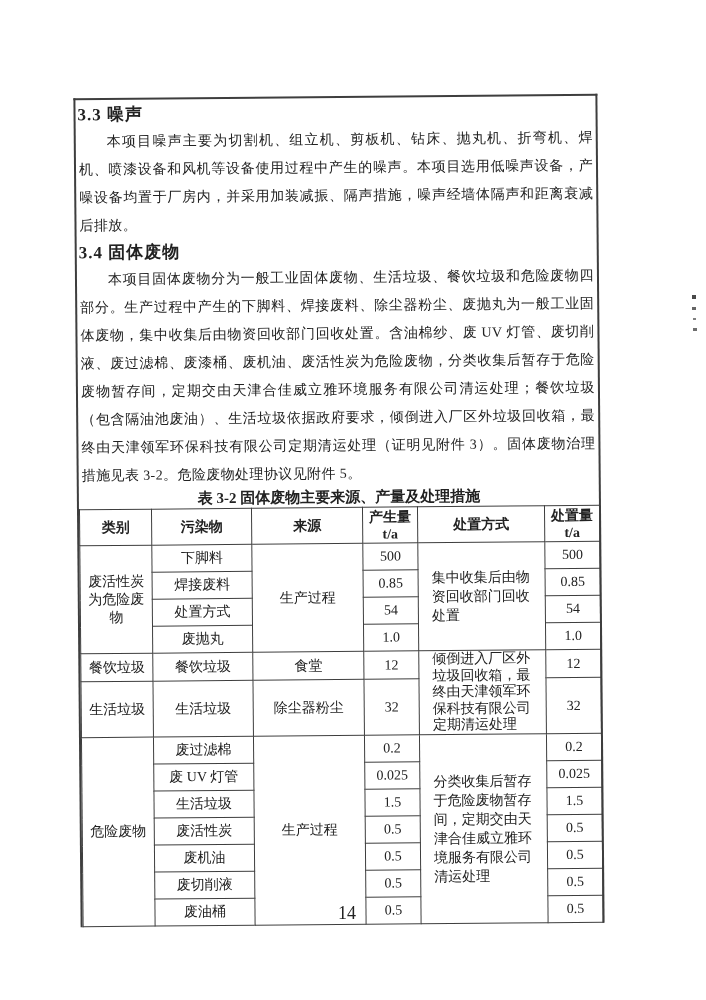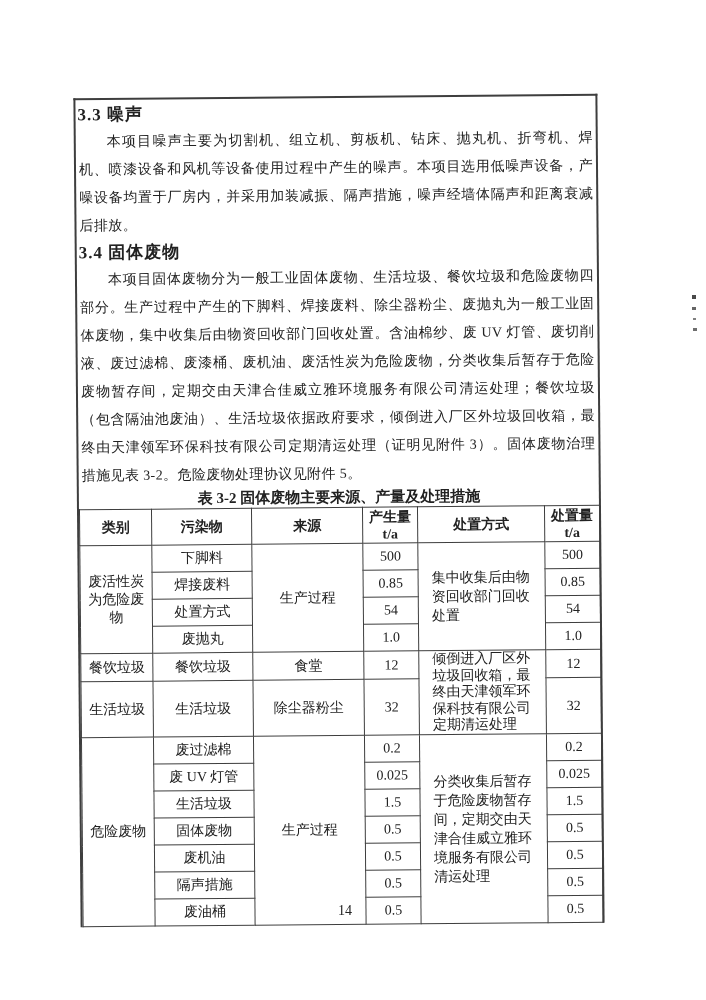--- a/index.html
+++ b/index.html
@@ -185,7 +185,7 @@
         <td>1.5</td>
       </tr>
       <tr class="r">
-        <td>固体废物</td>
+        <td>废活性炭</td>
         <td>0.5</td>
         <td>0.5</td>
       </tr>

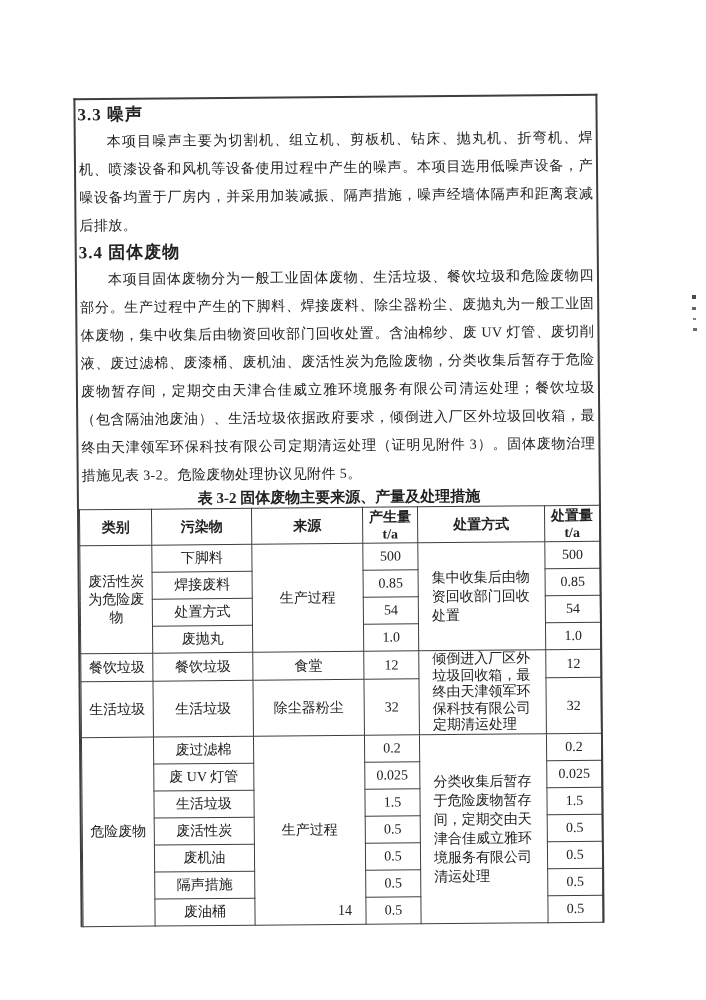--- a/index.html
+++ b/index.html
@@ -195,7 +195,7 @@
         <td>0.5</td>
       </tr>
       <tr class="r">
-        <td>隔声措施</td>
+        <td>废切削液</td>
         <td>0.5</td>
         <td>0.5</td>
       </tr>

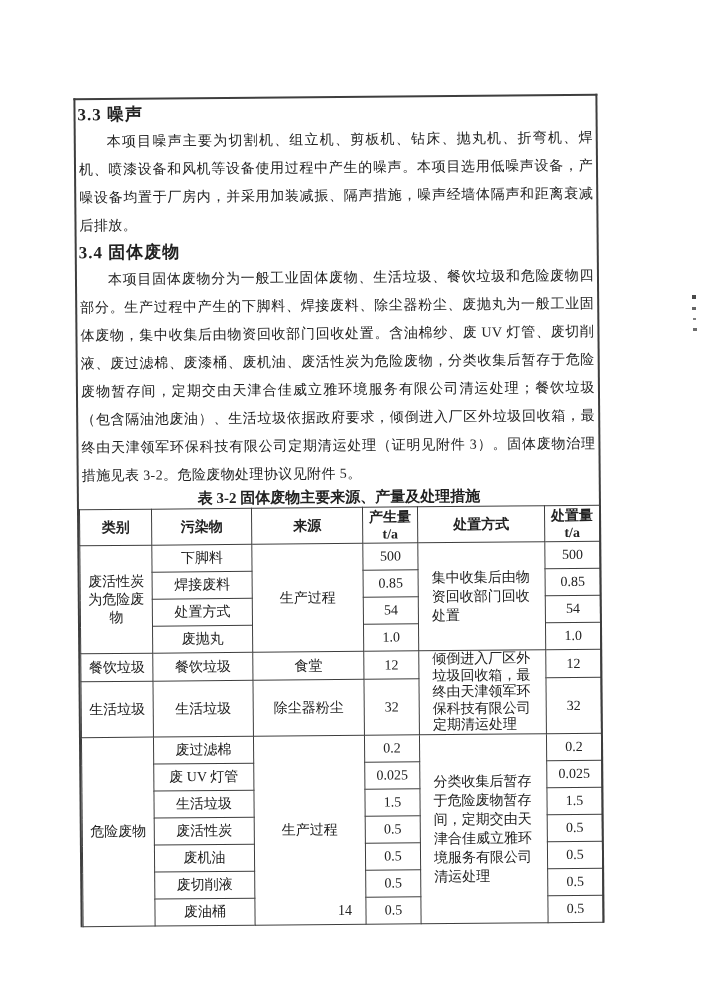--- a/index.html
+++ b/index.html
@@ -76,7 +76,7 @@
     position: absolute;
     left: 338px;
     top: 903px;
-    font-size: 14px;
+    font-size: 18px;
   }
   .artifacts { position: absolute; left: 690px; top: 295px; width: 8px; }
   .artifacts i {

